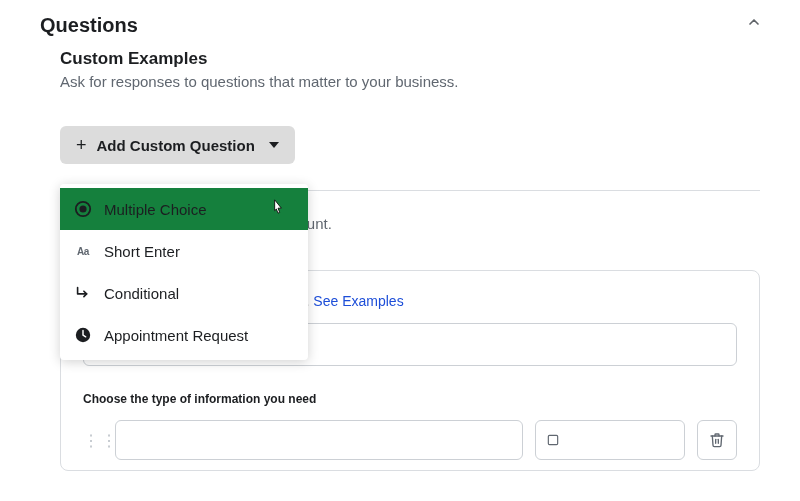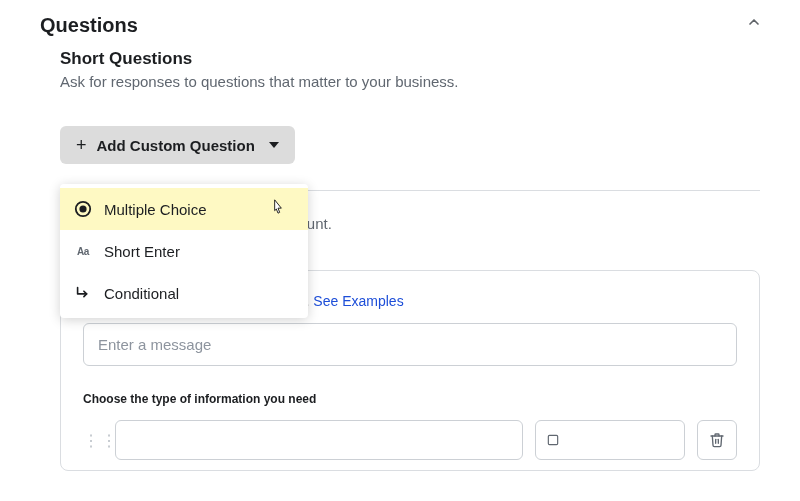--- a/index.html
+++ b/index.html
@@ -198,7 +198,7 @@
 </div>
 
 <div class="sub">
-  <div class="sub-title">Short Questions</div>
+  <div class="sub-title">Custom Examples</div>
   <div class="sub-desc">Ask for responses to questions that matter to your business.</div>
 
   <button class="add-btn">

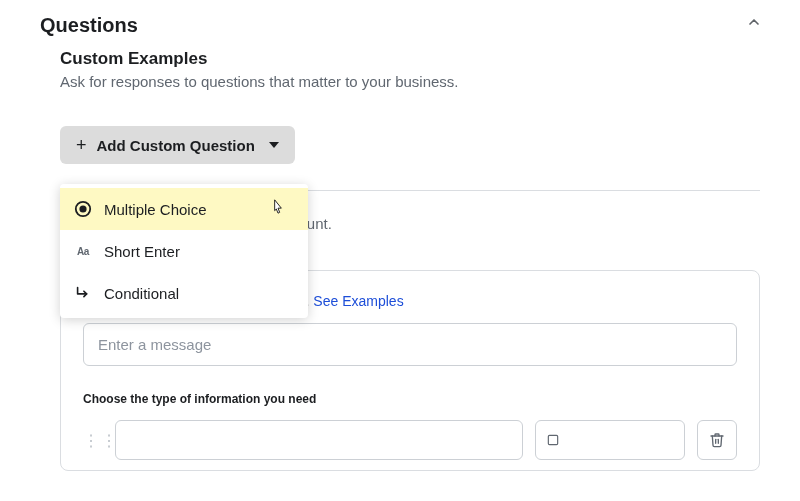--- a/index.html
+++ b/index.html
@@ -84,7 +84,7 @@
     cursor: pointer;
   }
   .dropdown-item.hover {
-    background: #fef9c3;
+    background: #15803d;
   }
   .dd-icon {
     width: 18px; height: 18px;

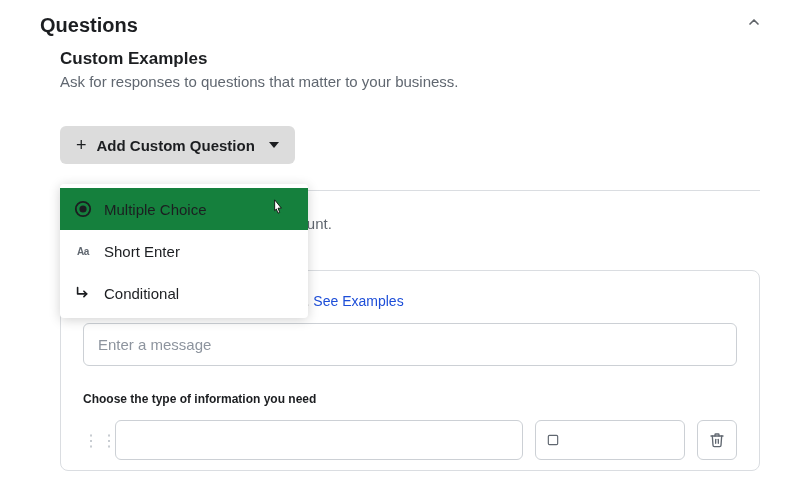--- a/index.html
+++ b/index.html
@@ -263,6 +263,15 @@
     </span>
     <span>Conditional</span>
   </div>
+  <div class="dropdown-item">
+    <span class="dd-icon">
+      <svg viewBox="0 0 20 20" width="18" height="18">
+          <circle cx="10" cy="10" r="8" fill="#1c1e21"></circle>
+          <path d="M10 5 L10 10 L13 12" stroke="#fff" stroke-width="1.6" fill="none" stroke-linecap="round"></path>
+        </svg>
+    </span>
+    <span>Appointment Request</span>
+  </div>
 </div>
 
 <div class="cursor">

